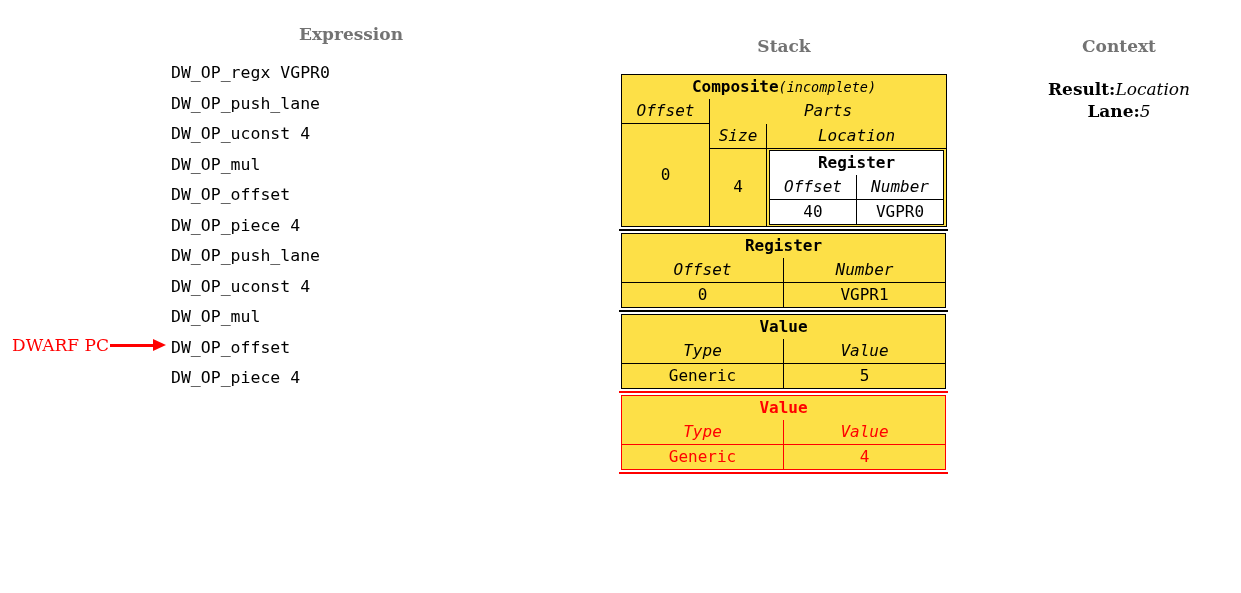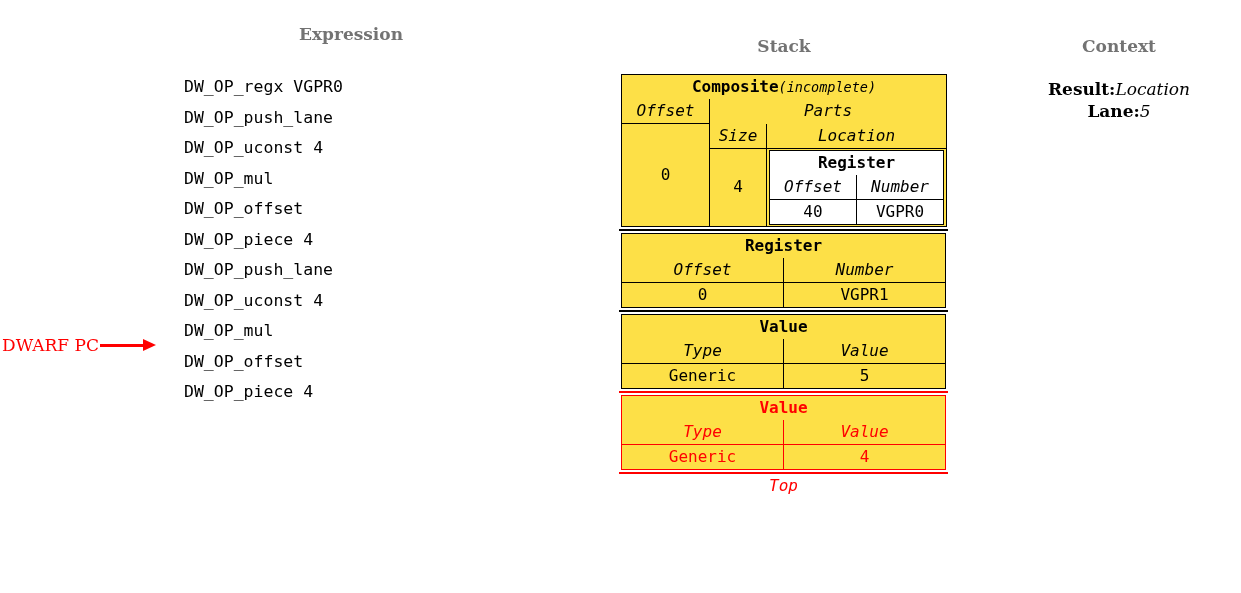--- a/index.html
+++ b/index.html
@@ -33,9 +33,8 @@
   #expression-list {
     position: absolute;
     left: 171px;
-    top: 72px;
+    top: 58px;
     width: 260px;
-    margin-left: 13px;
   }
   .expr-line {
     font-family: "DejaVu Sans Mono", monospace;

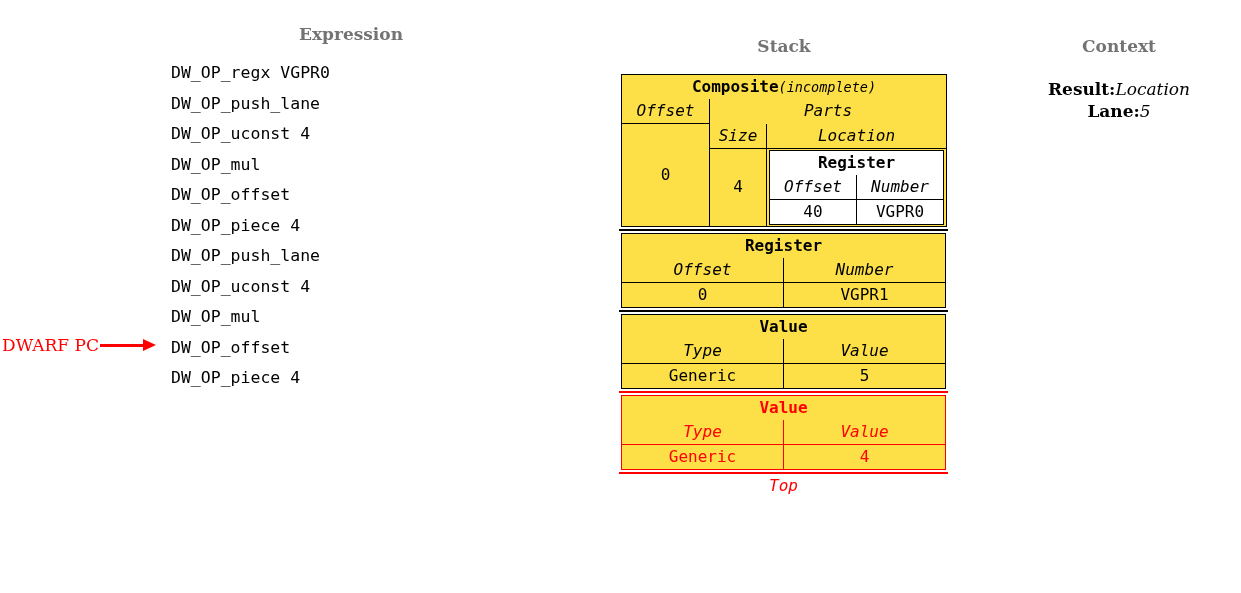--- a/index.html
+++ b/index.html
@@ -47,7 +47,7 @@
   
   #dwarf-pc-marker {
     position: absolute;
-    left: 2px;
+    left: 12px;
     top: 332px;
     height: 26px;
     display: flex;

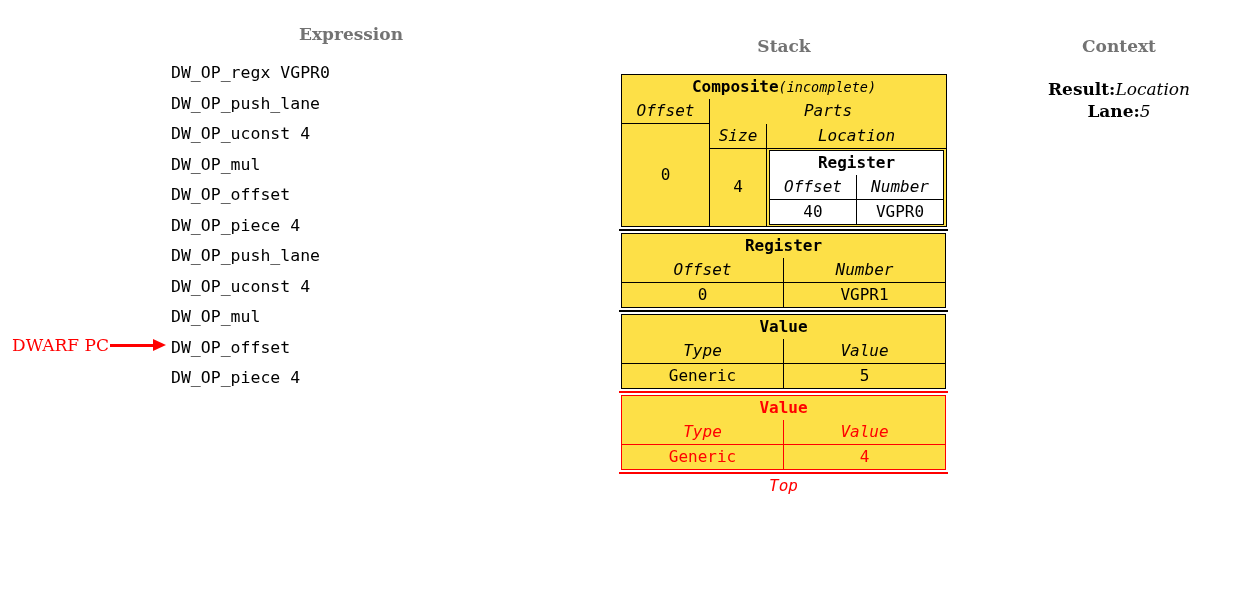--- a/index.html
+++ b/index.html
@@ -347,7 +347,6 @@
       </tbody>
     </table>
     <div class="stack-rule red"></div>
-    <div id="top-label">Top</div>
   </div>
 
 </div>

